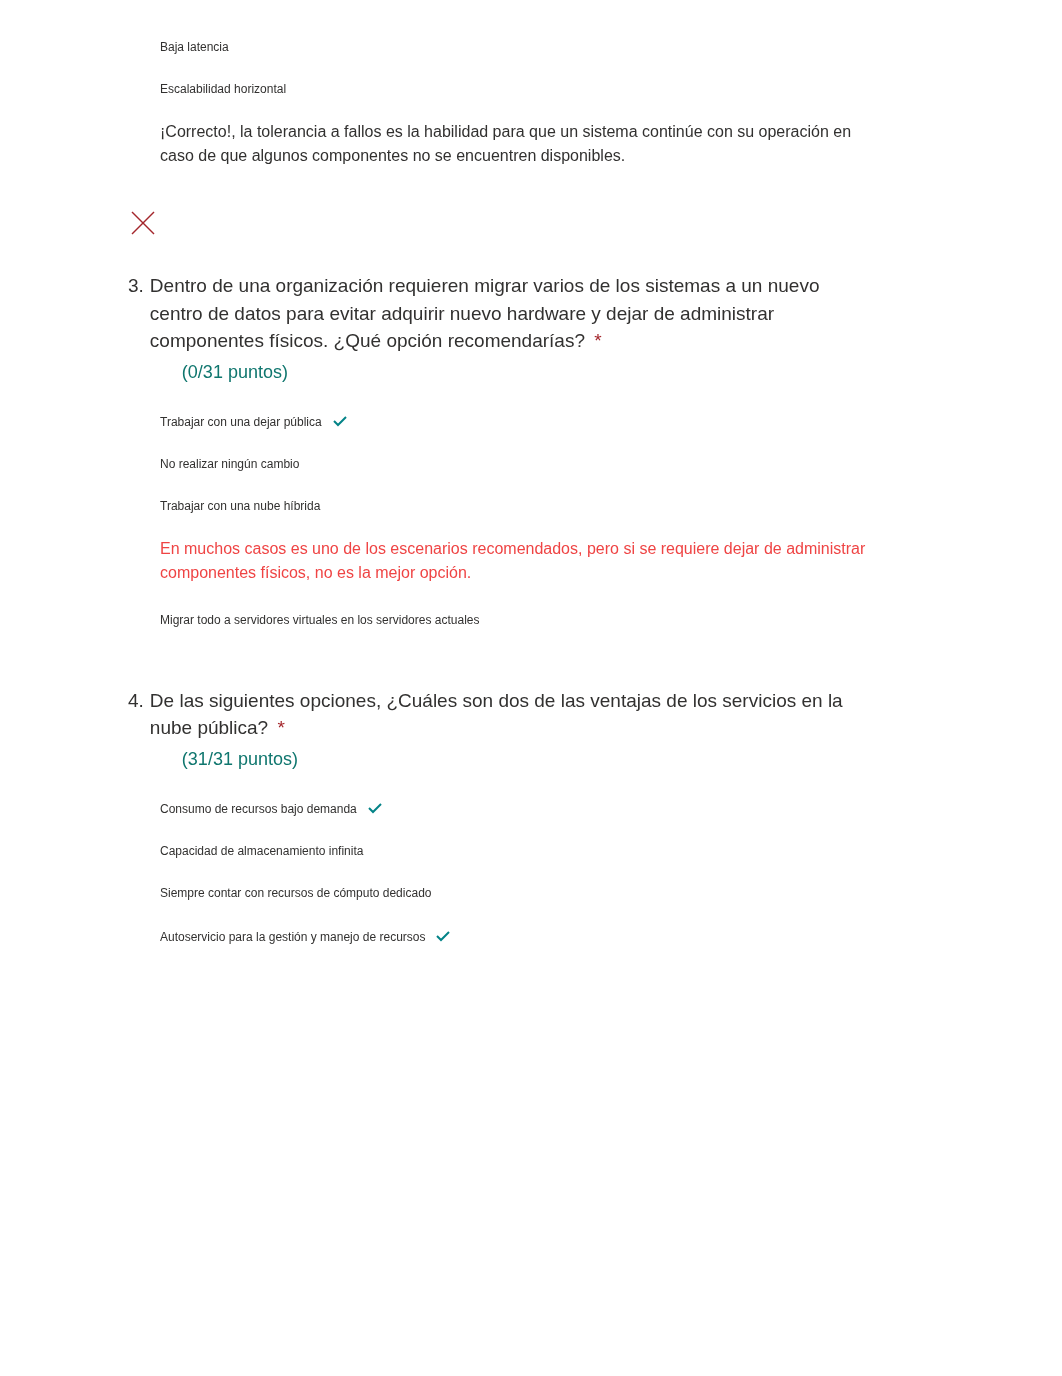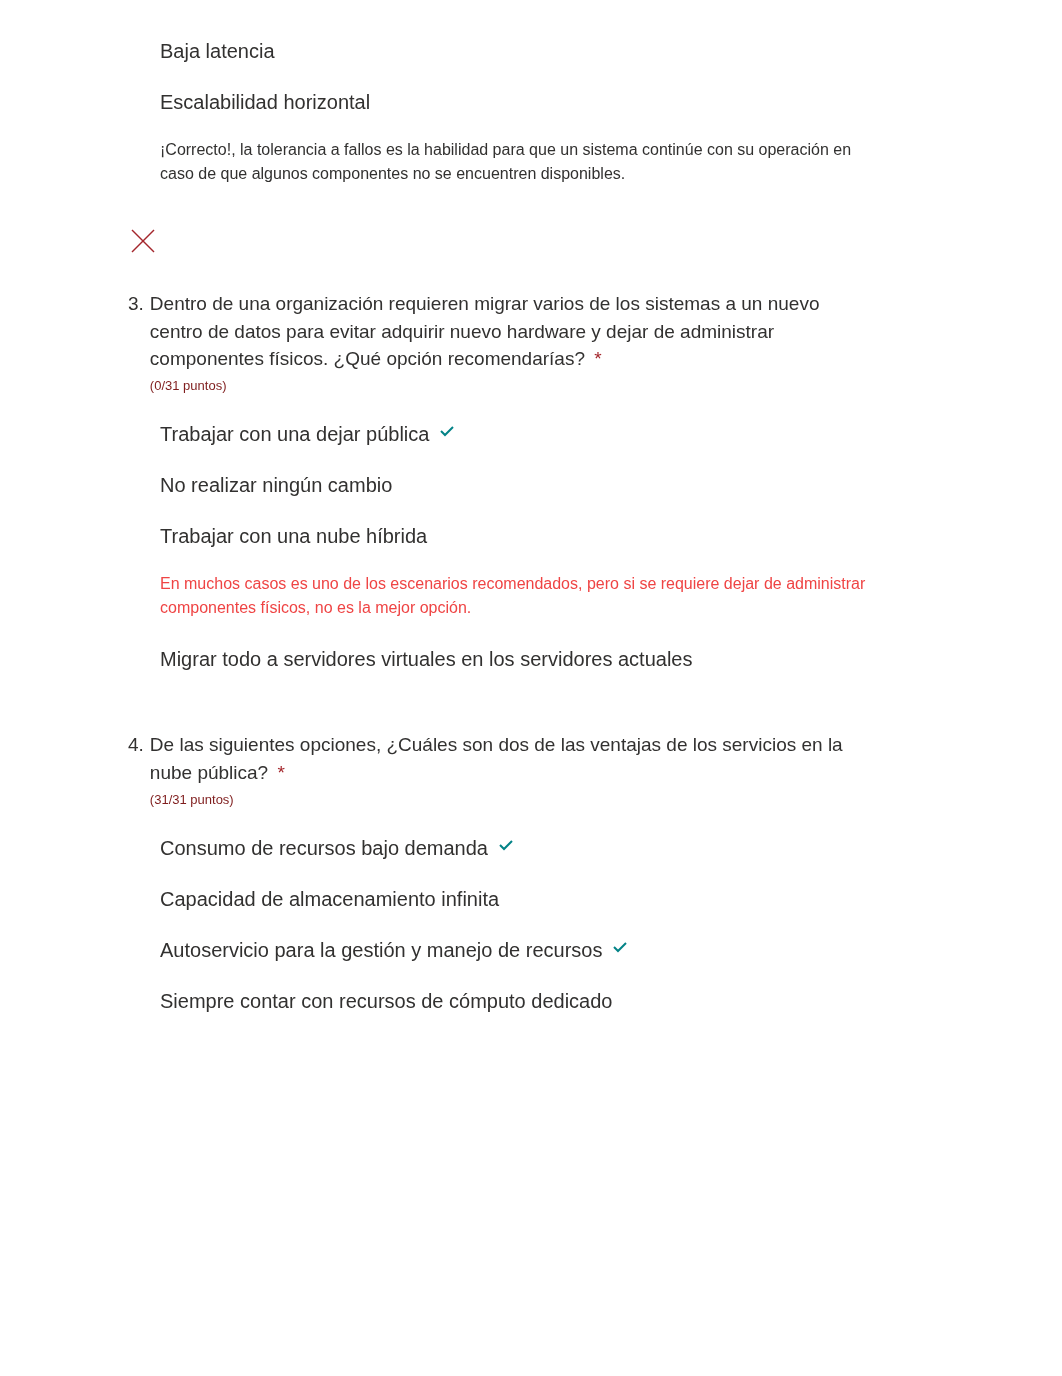--- a/index.html
+++ b/index.html
@@ -22,11 +22,11 @@
       padding-left: 32px;
     }
     .option-item {
-      font-size: 20px;
+      font-size: 12px;
       color: #323130;
       margin-bottom: 28px;
       display: flex;
-      align-items: flex-start;
+      align-items: flex-end;
       gap: 10px;
     }
     .check-icon {

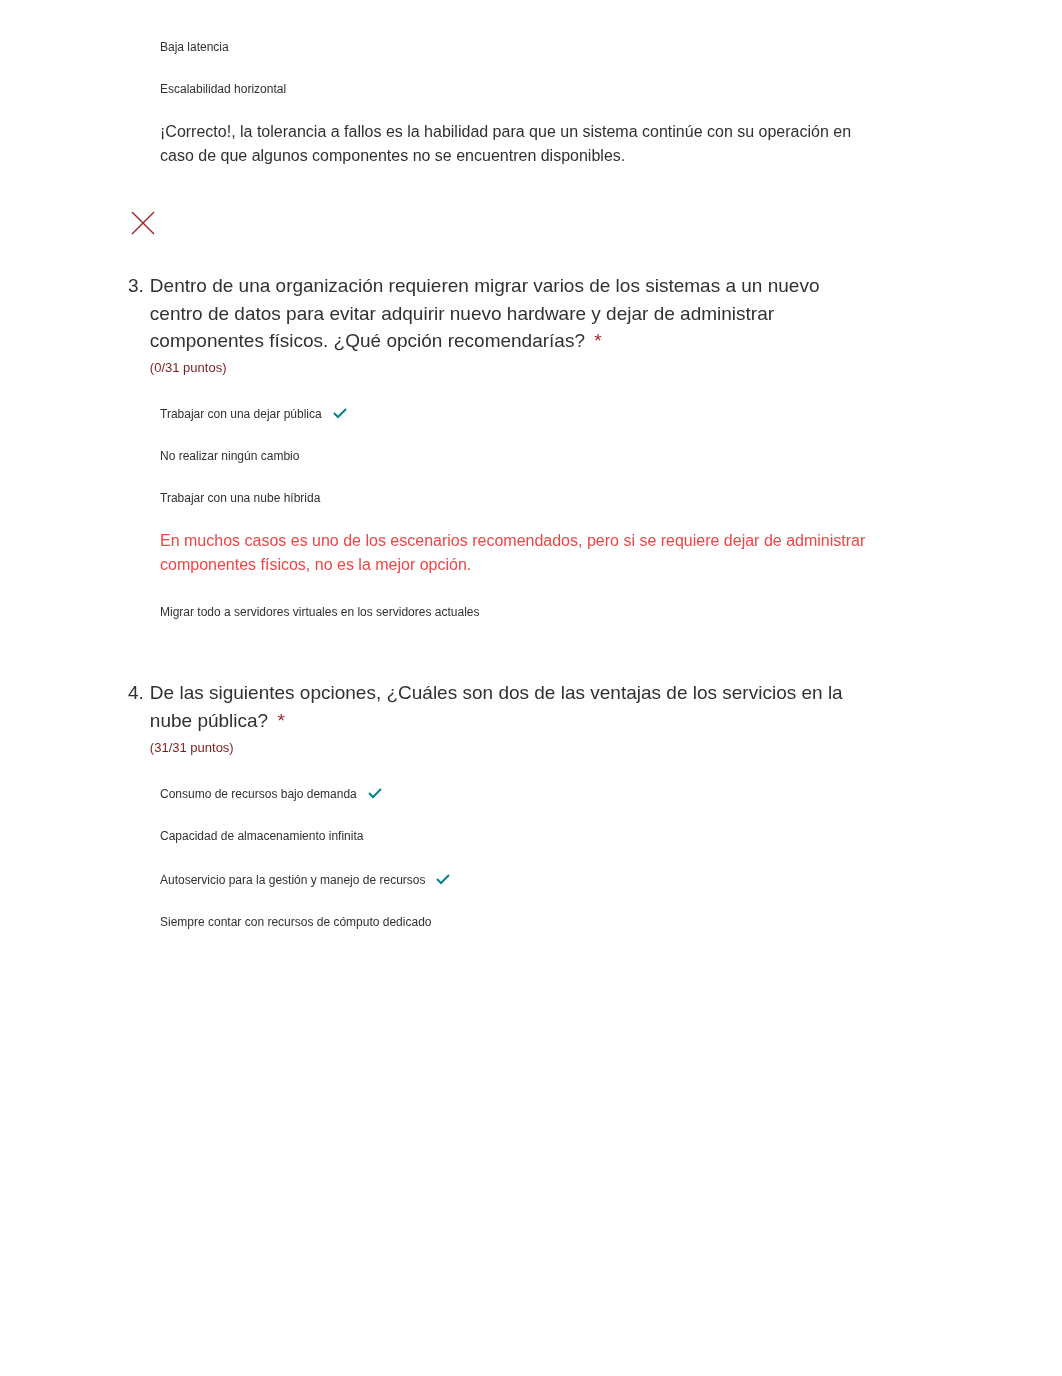--- a/index.html
+++ b/index.html
@@ -83,10 +83,11 @@
       margin-left: 4px;
     }
     .points {
-      font-size: 13px;
-      color: #7f1d1d;
+      font-size: 18px;
+      color: #0f766e;
       margin-top: 4px;
       margin-bottom: 28px;
+      margin-left: 32px;
     }
     .explain-text {
       font-size: 16px;

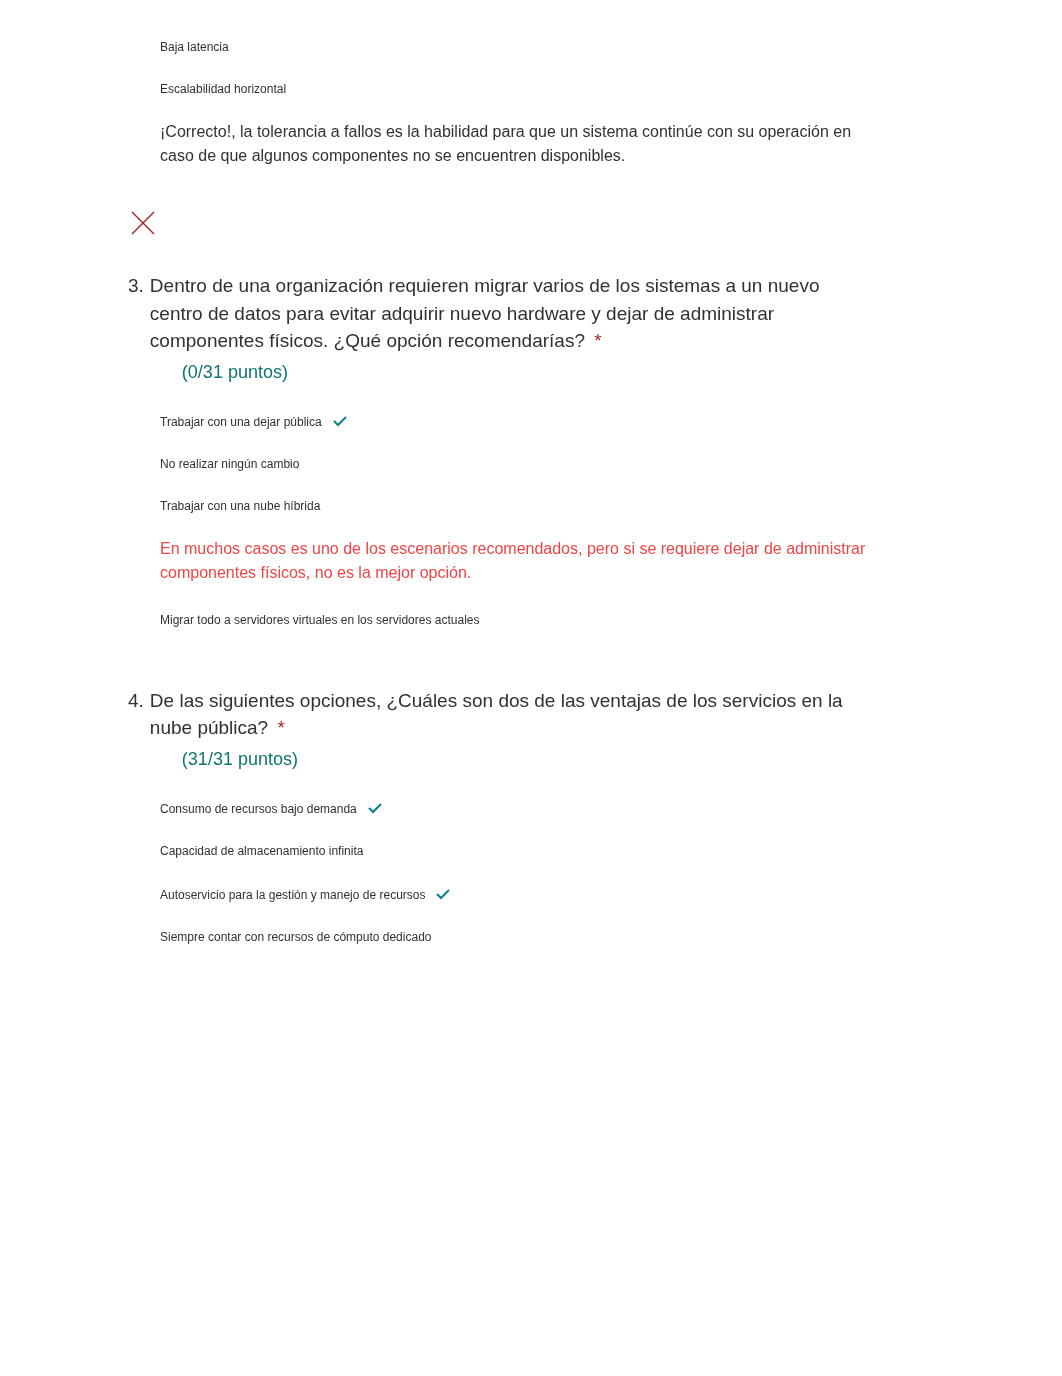--- a/index.html
+++ b/index.html
@@ -175,6 +175,9 @@
         <span>Capacidad de almacenamiento infinita</span>
       </div>
       <div class="option-item">
+        <span>Siempre contar con recursos de cómputo dedicado</span>
+      </div>
+      <div class="option-item">
         <span>Autoservicio para la gestión y manejo de recursos</span>
         <span class="check-icon">
           <svg viewBox="0 0 16 16">
@@ -182,9 +185,6 @@
             </svg>
         </span>
       </div>
-      <div class="option-item">
-        <span>Siempre contar con recursos de cómputo dedicado</span>
-      </div>
     </div>
   </div>
 

